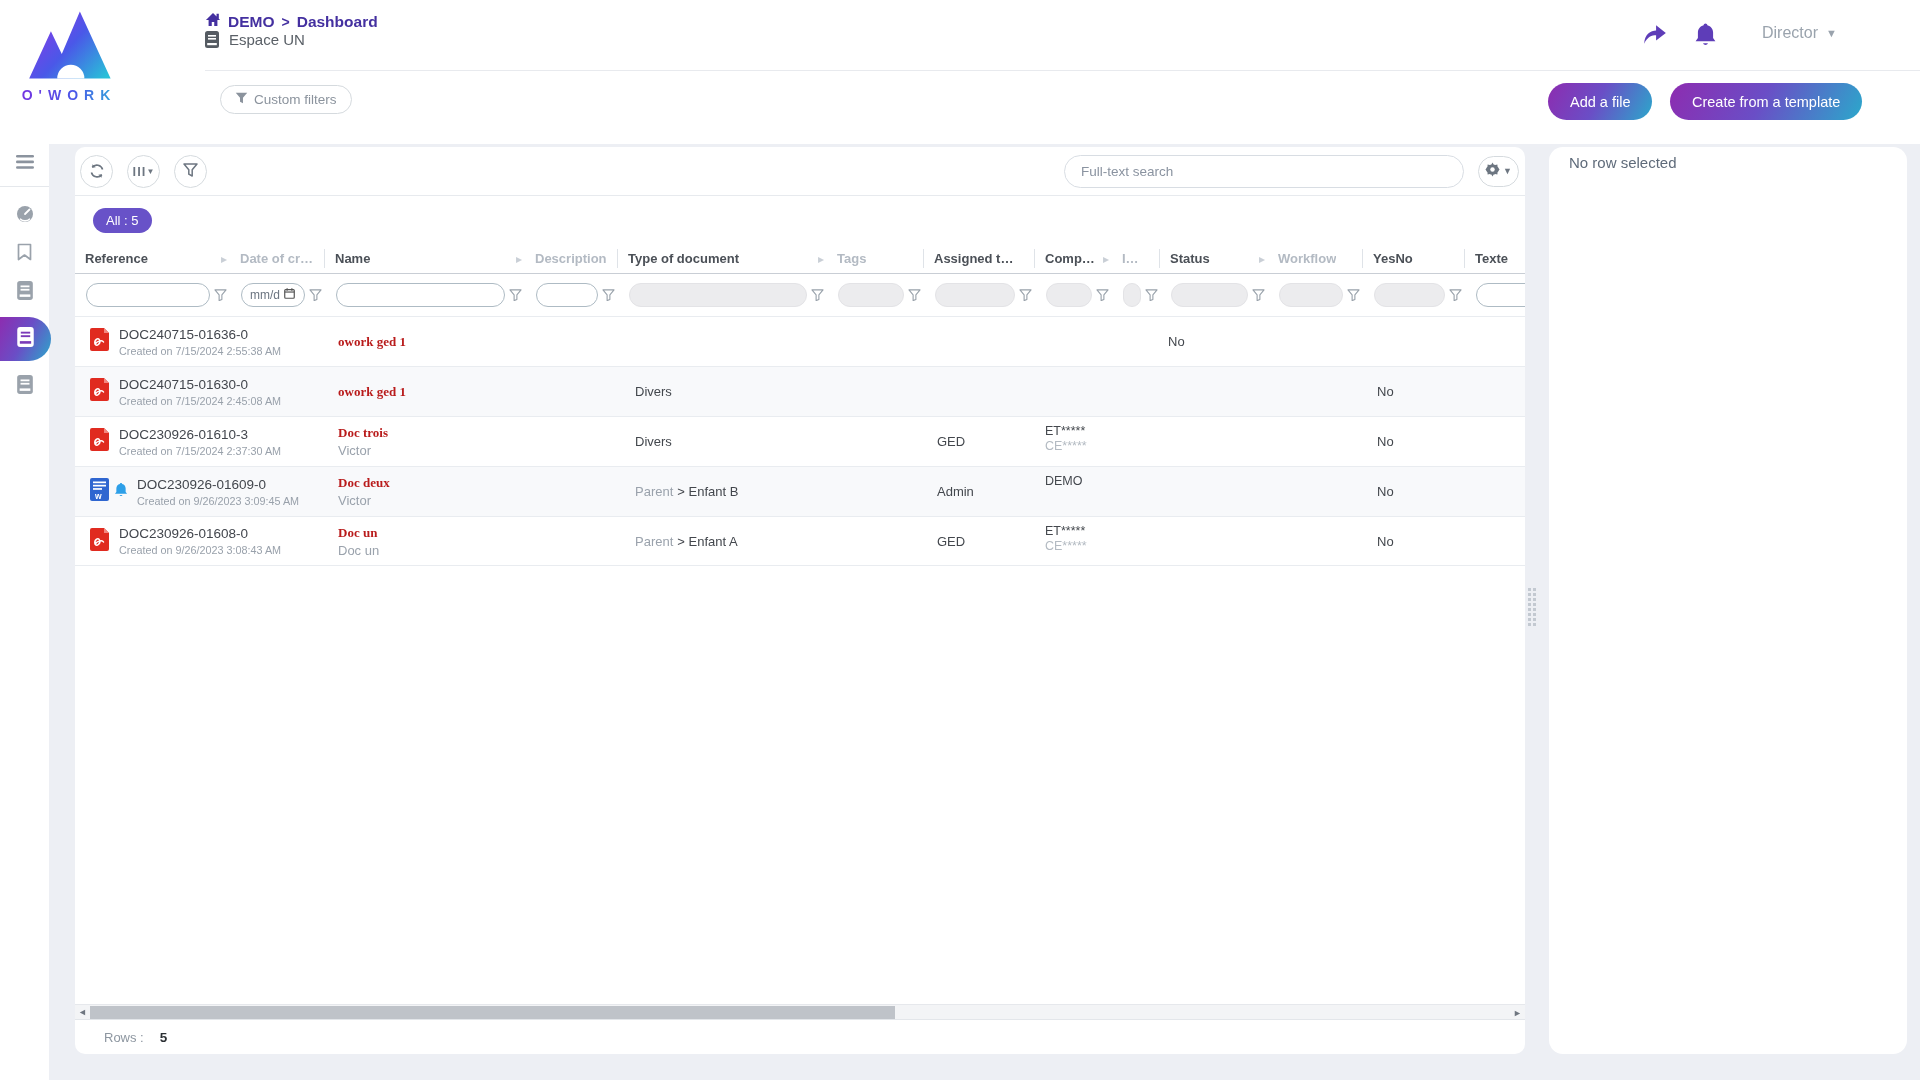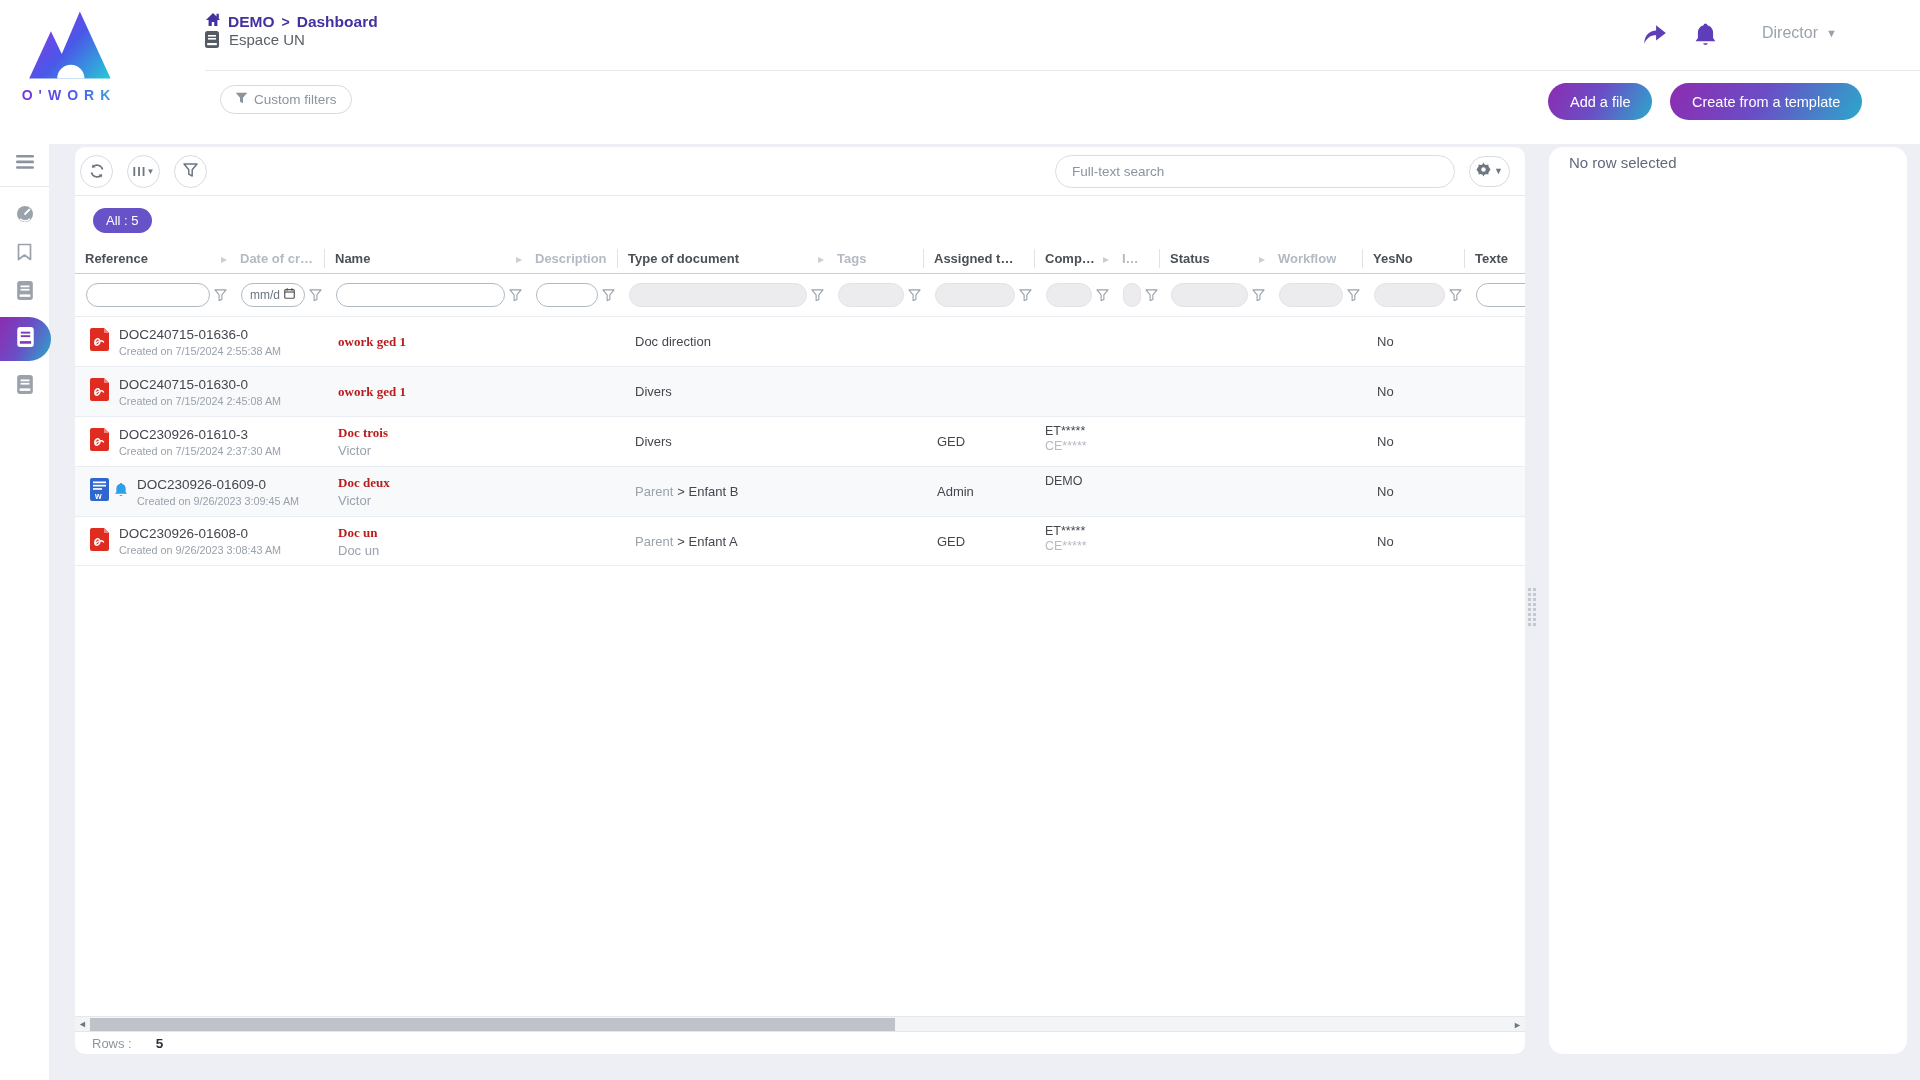--- a/index.html
+++ b/index.html
@@ -48,7 +48,7 @@
   
   .main-panel { position:absolute; left:75px; top:147px; width:1450px; height:907px; background:#fff;
     border-radius:10px; overflow:hidden; display:flex; flex-direction:column; }
-  .toolbar { height:49px; display:flex; align-items:center; padding:0 15px 0 5px; border-bottom:1px solid #e7eaee; flex:none; }
+  .toolbar { height:49px; display:flex; align-items:center; padding:0 6px 0 5px; border-bottom:1px solid #e7eaee; flex:none; }
   .circ-btn { width:33px; height:33px; border-radius:50%; border:1px solid #d5dade; background:#fff; display:flex;
     align-items:center; justify-content:center; margin-left:14px; cursor:pointer; color:#6d7681; }
   .circ-btn:first-child { margin-left:0; }

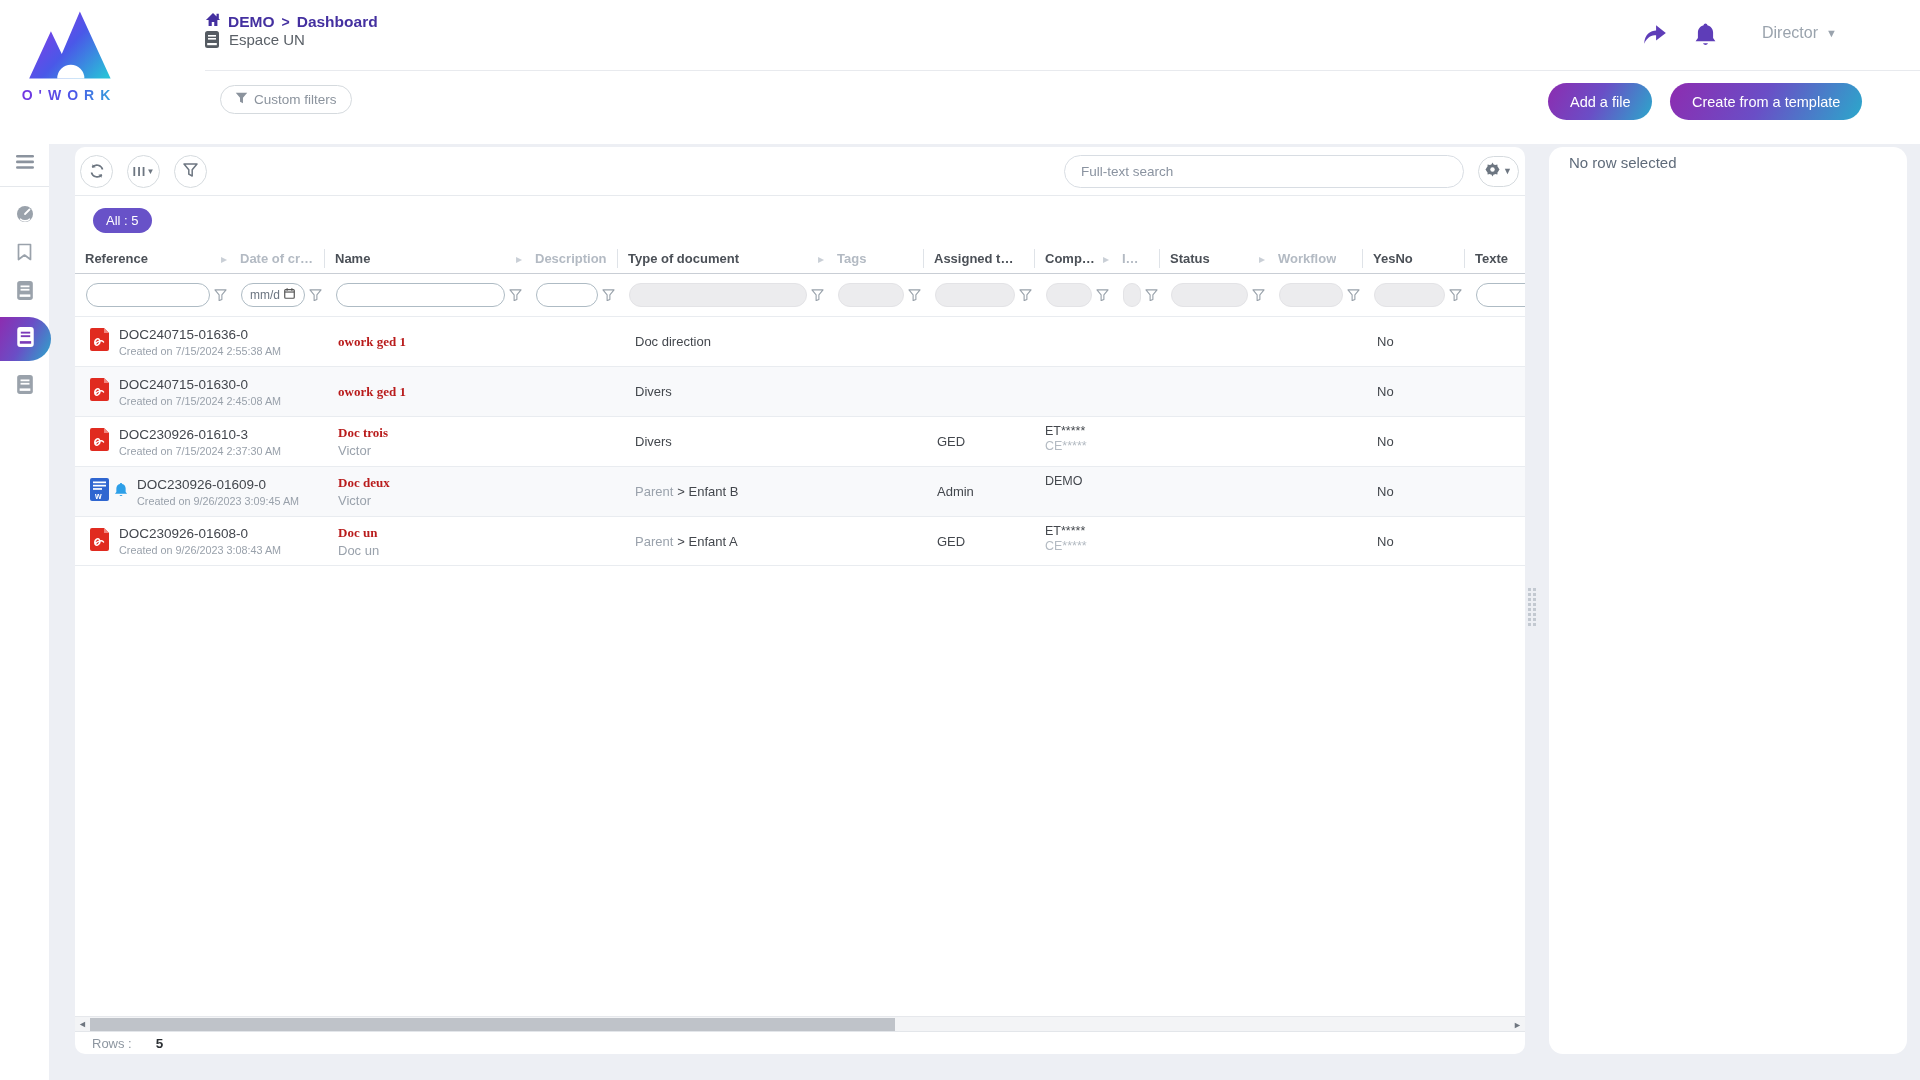--- a/index.html
+++ b/index.html
@@ -470,9 +470,6 @@
             <span class="nm">owork ged 1</span>
           </div>
           <div class="td td-desc"></div>
-          <div class="td td-type">
-            <span>Doc direction</span>
-          </div>
           <div class="td td-tags"></div>
           <div class="td td-assigned">
             <span></span>

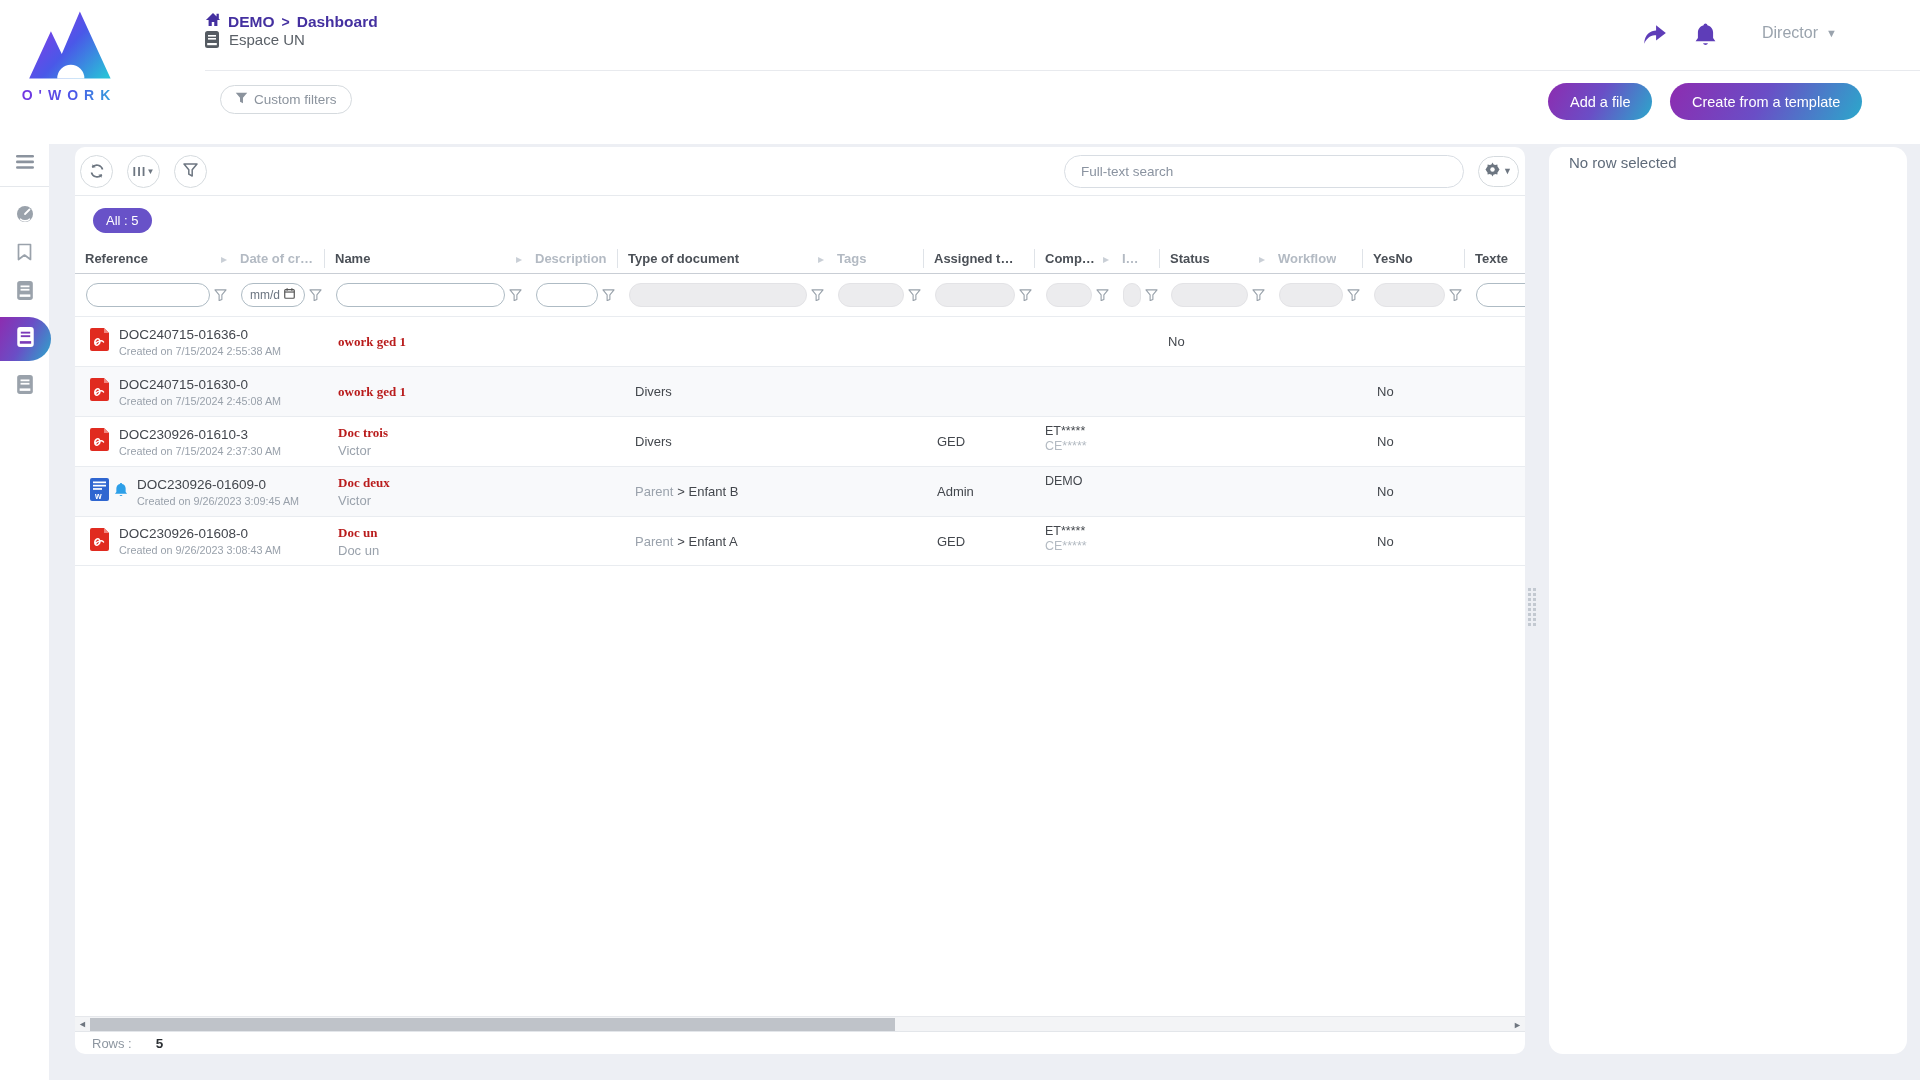--- a/index.html
+++ b/index.html
@@ -115,7 +115,7 @@
     font-size:9px; cursor:pointer; flex:none; }
   .hs-thumb { position:absolute; left:15px; top:1px; width:805px; height:13px; background:#bfc3c9; cursor:pointer; }
   .hs-right { position:absolute; right:0; top:0; }
-  .pfooter { height:23px; border-top:1px solid #e3e6ea; display:flex; align-items:center; padding-left:17px; gap:24px; flex:none; }
+  .pfooter { height:35px; border-top:1px solid #e3e6ea; display:flex; align-items:center; padding-left:29px; gap:16px; flex:none; }
   .rows-label { font-size:13px; color:#8d96a0; }
   .rows-count { font-size:13.5px; font-weight:700; color:#2b2f33; }
 

